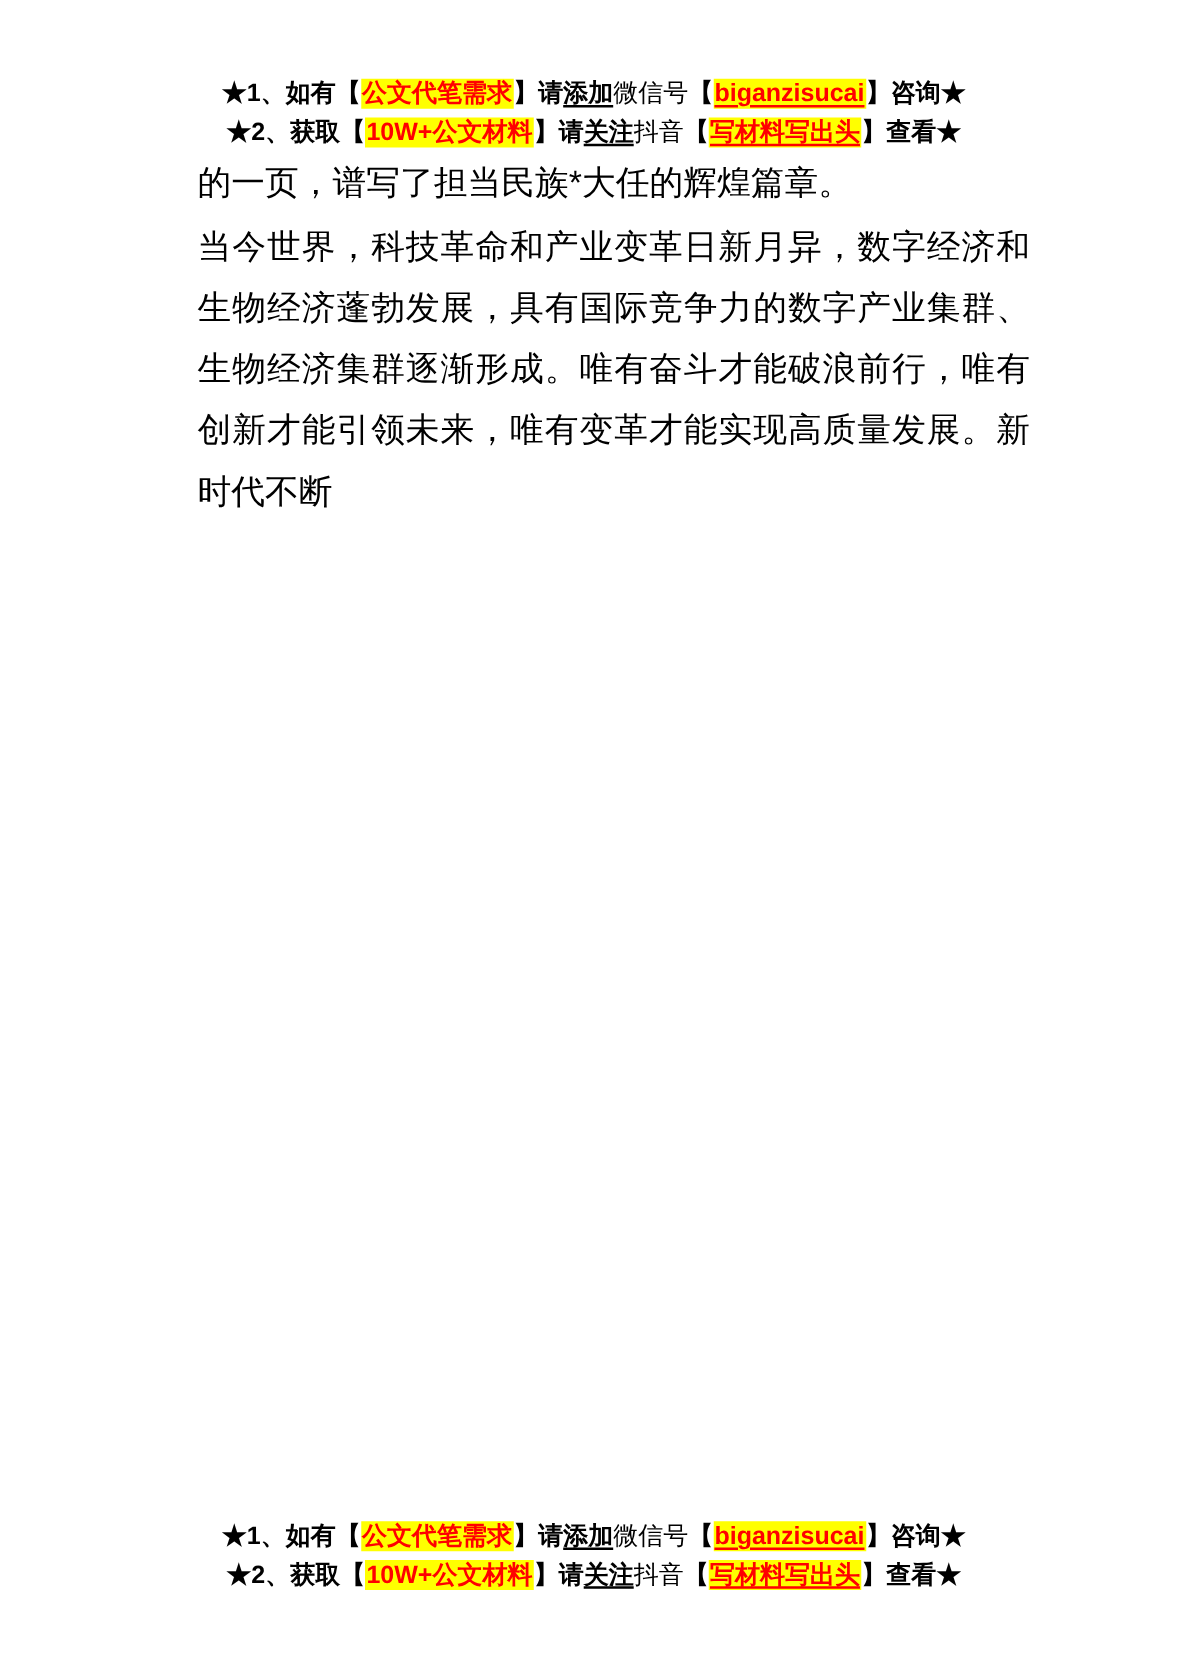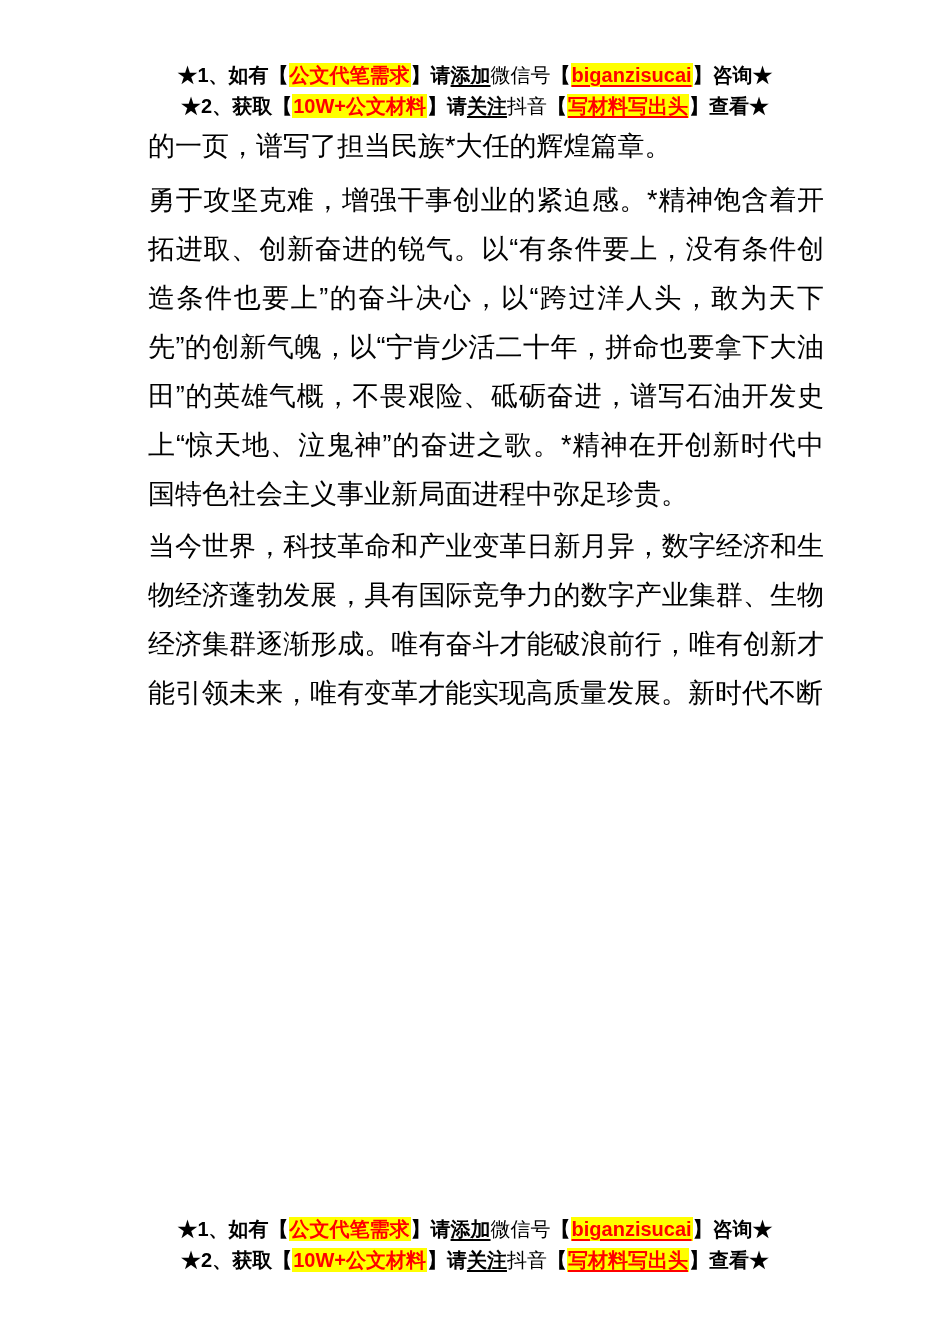--- a/index.html
+++ b/index.html
@@ -48,7 +48,7 @@
     font-family: "Liberation Sans", sans-serif;
   }
   .body-text p {
-    margin: 0 0 5px 8px;
+    margin: 0 0 5px 18px;
     text-align: justify;
     text-justify: inter-ideograph;
     text-align-last: left;

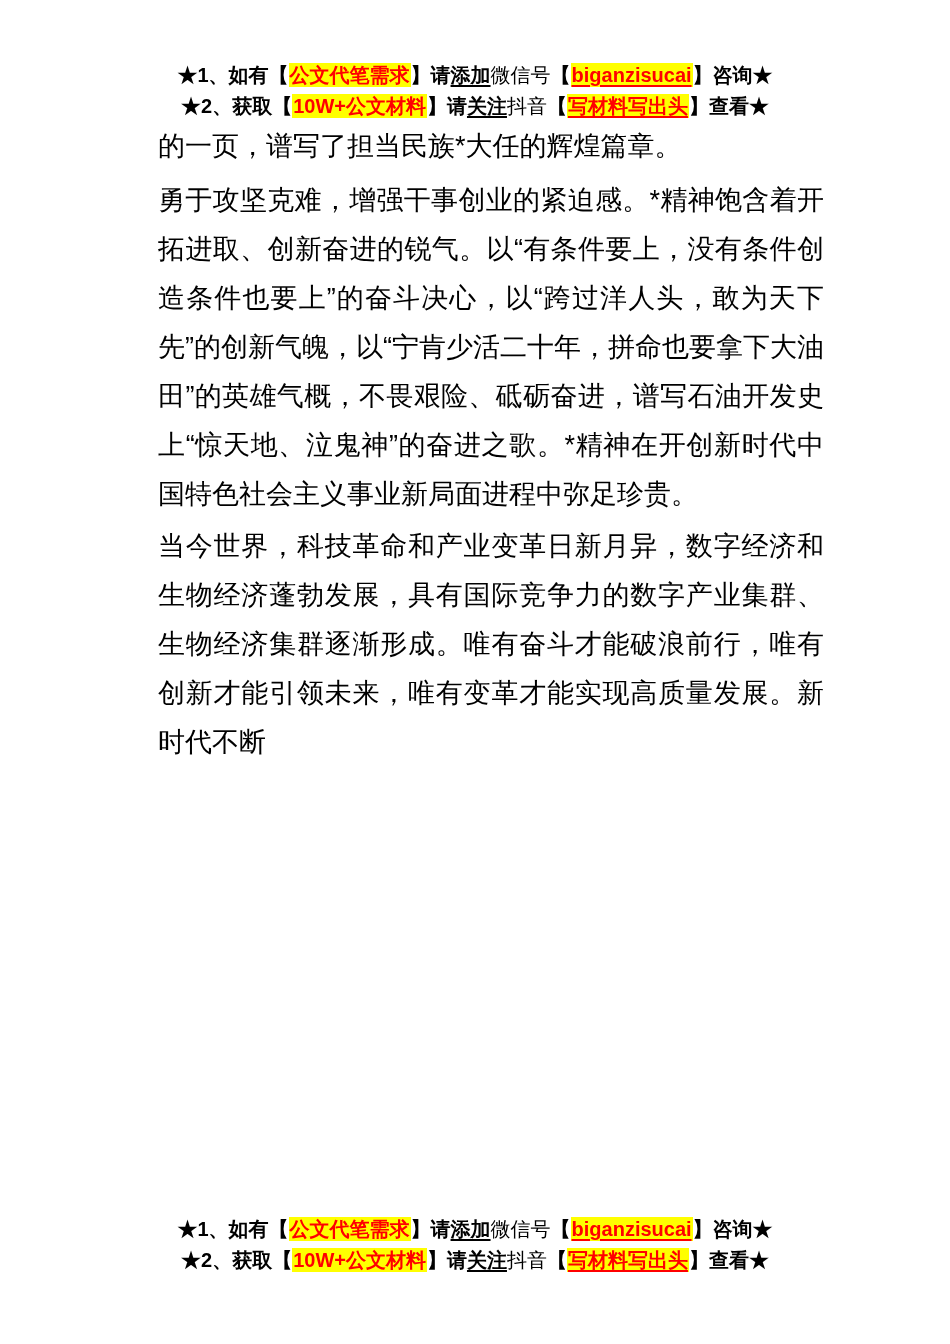--- a/index.html
+++ b/index.html
@@ -72,7 +72,6 @@
 
   <div class="body-text">
     <p>的一页，谱写了担当民族*大任的辉煌篇章。</p>
-    <p>勇于攻坚克难，增强干事创业的紧迫感。*精神饱含着开拓进取、创新奋进的锐气。以“有条件要上，没有条件创造条件也要上”的奋斗决心，以“跨过洋人头，敢为天下先”的创新气魄，以“宁肯少活二十年，拼命也要拿下大油田”的英雄气概，不畏艰险、砥砺奋进，谱写石油开发史上“惊天地、泣鬼神”的奋进之歌。*精神在开创新时代中国特色社会主义事业新局面进程中弥足珍贵。</p>
     <p>当今世界，科技革命和产业变革日新月异，数字经济和生物经济蓬勃发展，具有国际竞争力的数字产业集群、生物经济集群逐渐形成。唯有奋斗才能破浪前行，唯有创新才能引领未来，唯有变革才能实现高质量发展。新时代不断</p>
   </div>
 

